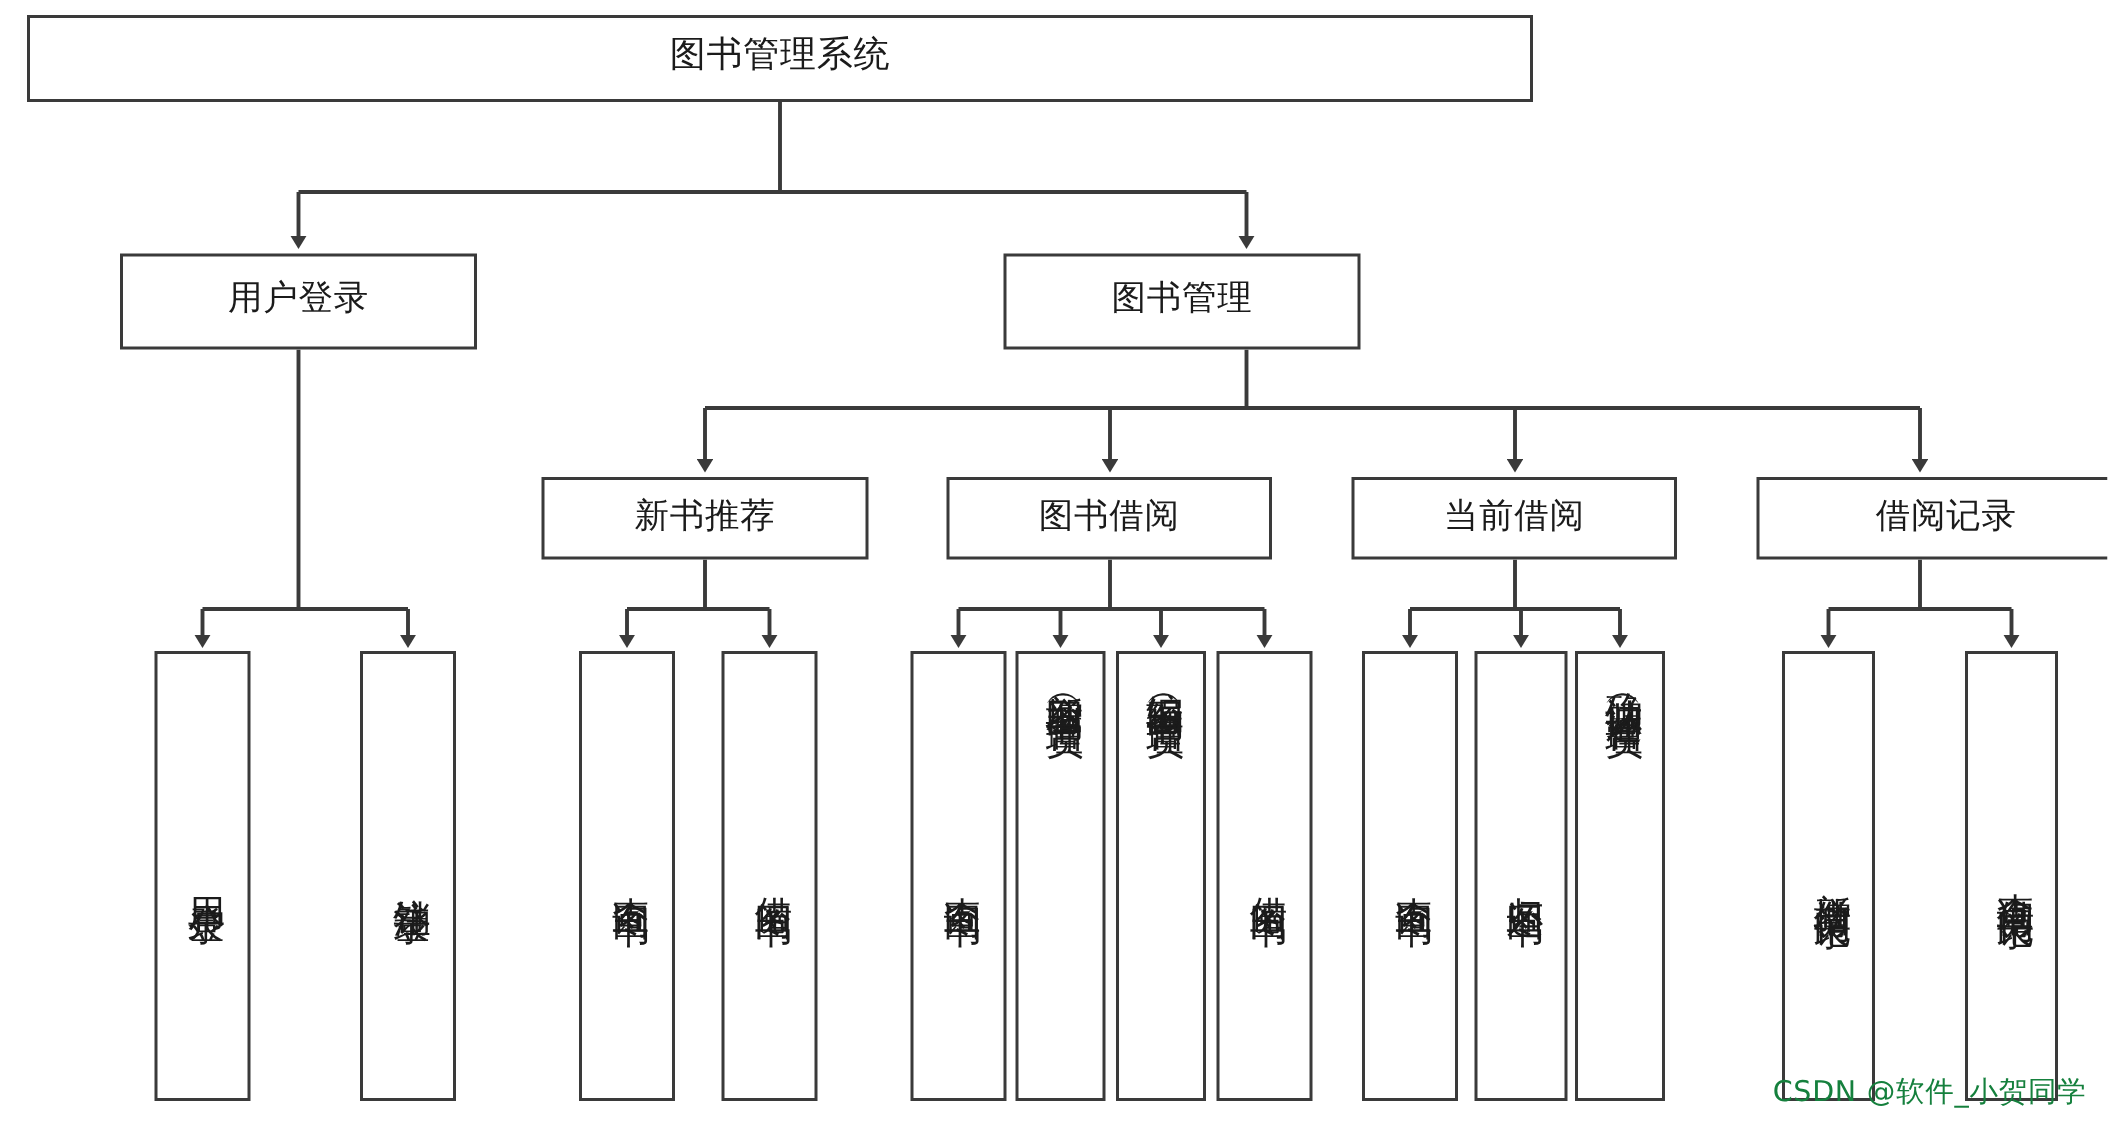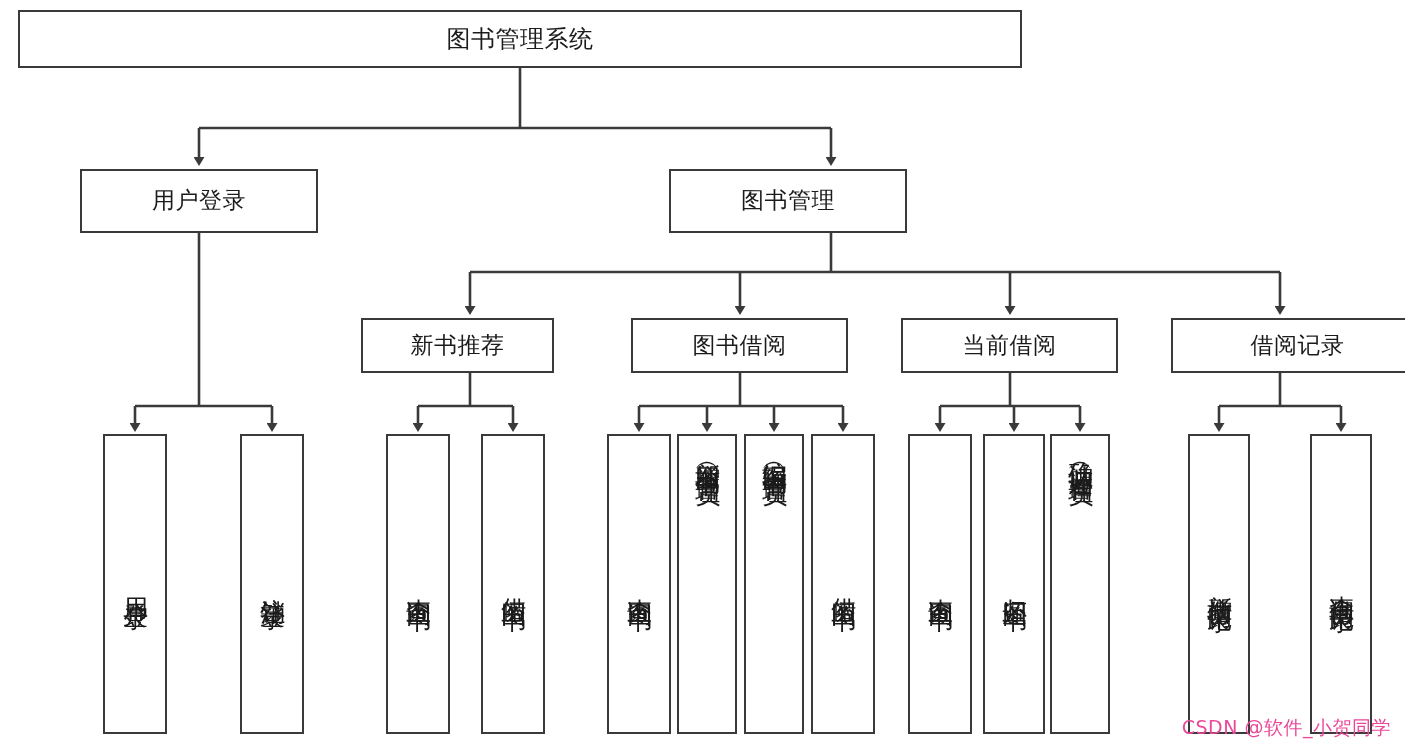--- a/index.html
+++ b/index.html
@@ -34,6 +34,7 @@
     align-items: center;
     justify-content: center;
     color: #1b1b1b;
+    font-family: Liberation Mono, monospace;
   }
   .node .label {
     display: block;

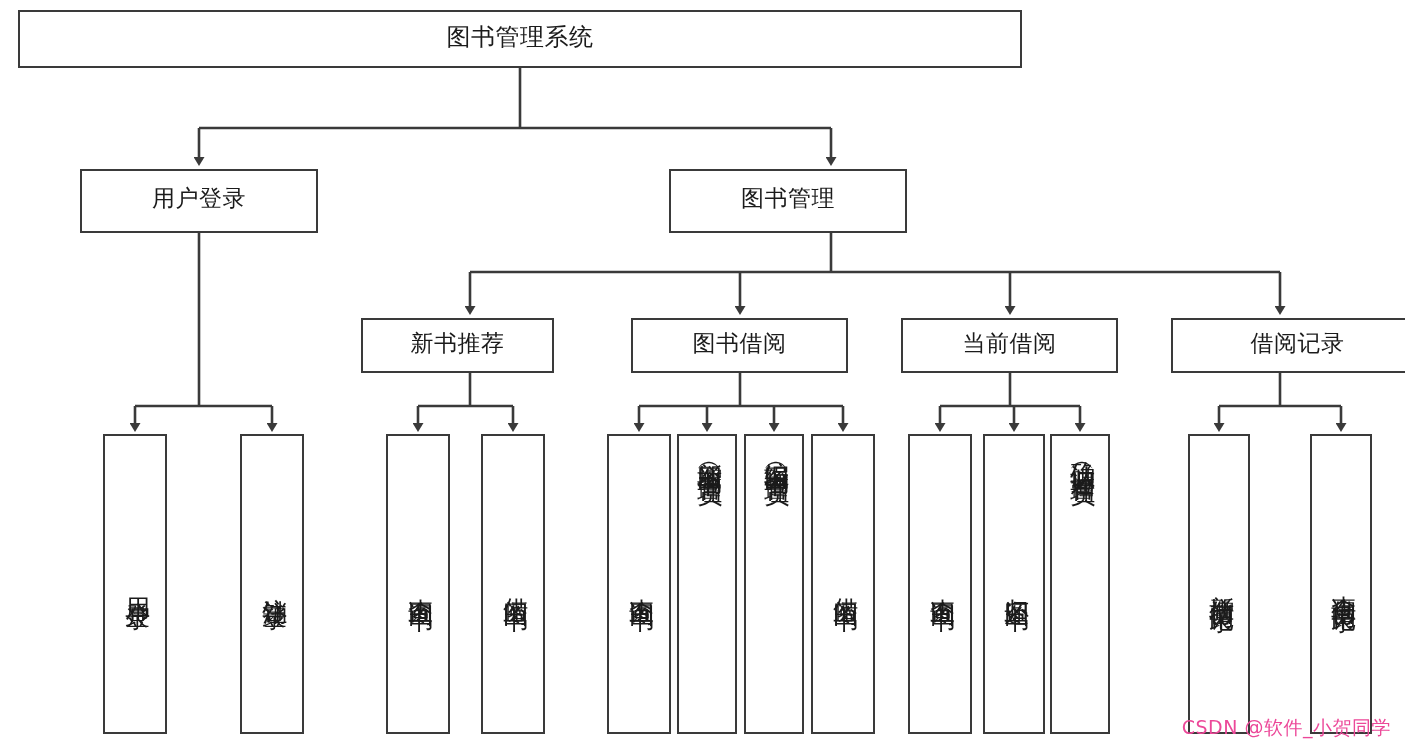--- a/index.html
+++ b/index.html
@@ -143,7 +143,7 @@
     <span class="label">图书管理</span>
   </div>
 
-  <div class="node horiz" style="left:361px; top:318px; width:193px; height:55px;">
+  <div class="node horiz" style="left:361px; top:318px; width:218px; height:55px;">
     <span class="label">新书推荐</span>
   </div>
   <div class="node horiz" style="left:901px; top:318px; width:217px; height:55px;">

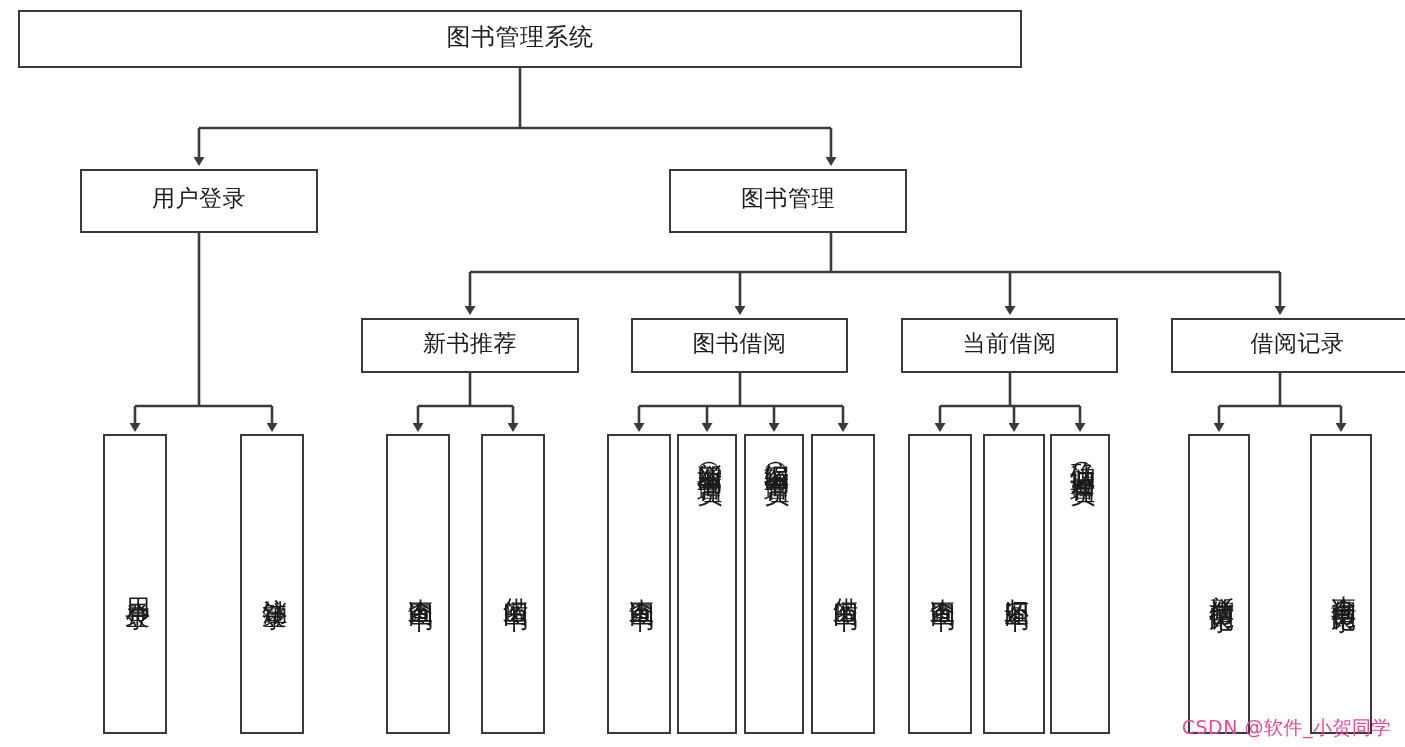--- a/index.html
+++ b/index.html
@@ -72,7 +72,7 @@
     right: 14px;
     bottom: 6px;
     font-size: 19px;
-    color: #ec4899;
+    color: #15803d;
     letter-spacing: 0.5px;
     white-space: nowrap;
   }

